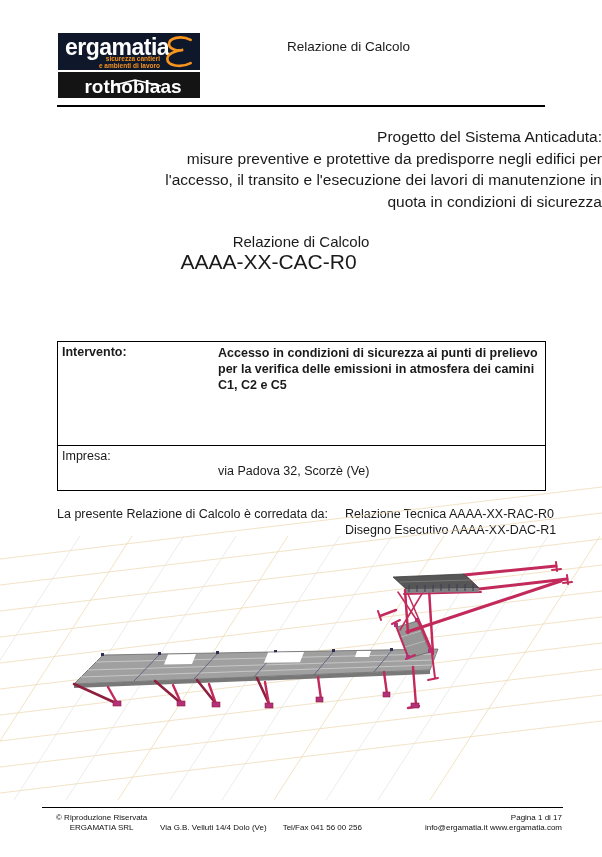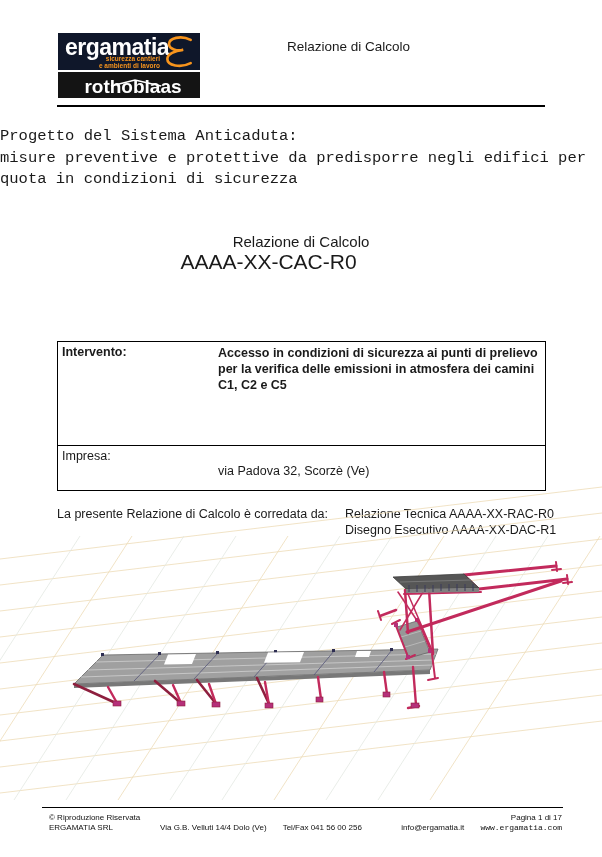--- a/index.html
+++ b/index.html
@@ -19,7 +19,7 @@
   .hdr-title{left:287px;top:39px;font-size:13.5px;}
   .hdr-rule{left:57px;top:105px;width:488px;height:2px;background:#000;}
   
-  .main-title{left:0;top:126px;width:602px;text-align:left;font-size:15.5px;line-height:21.5px;font-family:Liberation Mono, monospace;}
+  .main-title{left:0;top:126px;width:602px;text-align:right;font-size:15.5px;line-height:21.5px;}
   .rep-label{left:0;top:233px;width:602px;text-align:center;font-size:15px;}
   .rep-code{left:0;top:250px;width:537px;text-align:center;font-size:21px;}
   .conf{left:0;top:297px;width:602px;text-align:center;font-size:12.5px;line-height:16.5px;}

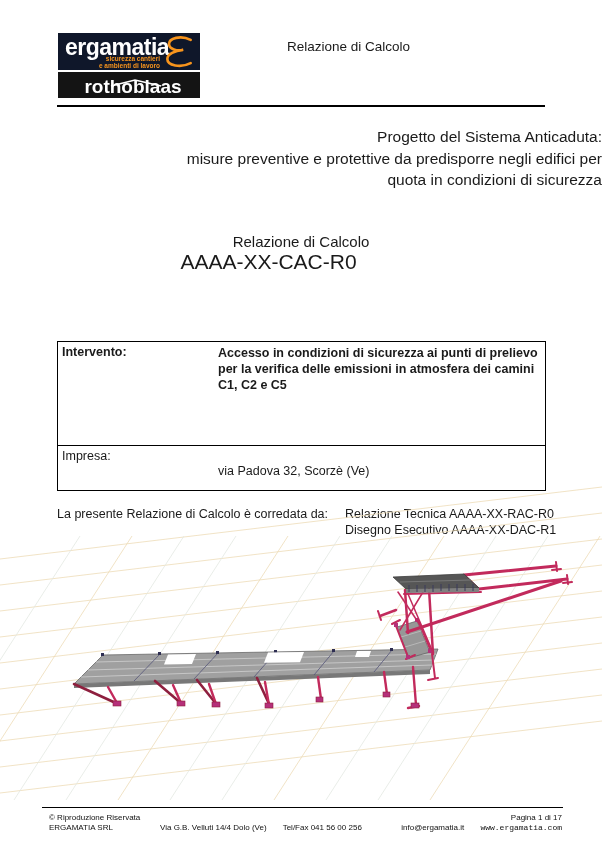--- a/index.html
+++ b/index.html
@@ -80,6 +80,7 @@
   <div class="abs main-title">
     <div>Progetto del Sistema Anticaduta:</div>
     <div>misure preventive e protettive da predisporre negli edifici per</div>
+    <div>l'accesso, il transito e l'esecuzione dei lavori di manutenzione in</div>
     <div>quota in condizioni di sicurezza</div>
   </div>
 

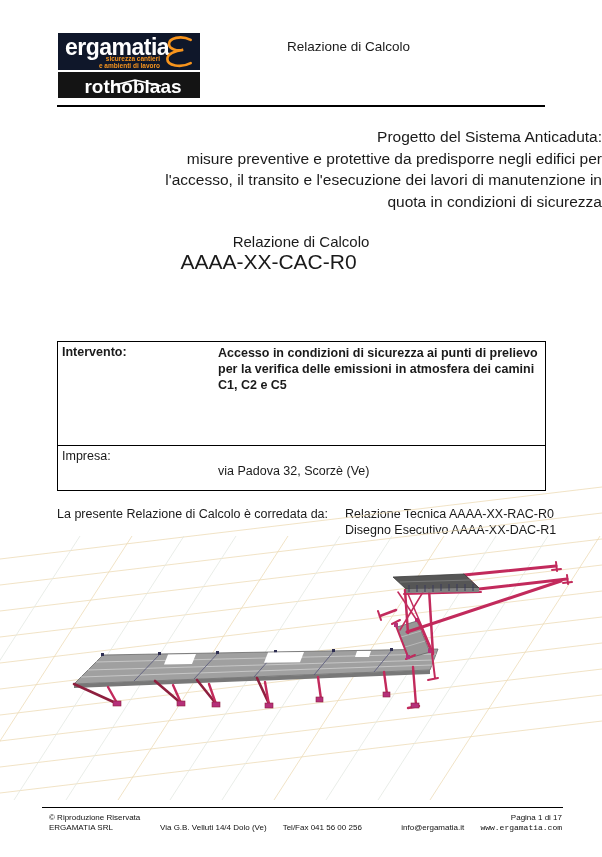--- a/index.html
+++ b/index.html
@@ -39,7 +39,7 @@
   
   .ft-rule{left:42px;top:807px;width:521px;height:1px;background:#000;}
   .ft{font-size:8px;line-height:9.5px;color:#111;}
-  .ft-left{left:49px;top:813px;text-align:left;}
+  .ft-left{left:56px;top:813px;text-align:center;}
   .ft-mid{left:160px;top:822.5px;}
   .ft-mid span{margin-right:14px;}
   .ft-right-top{right:40px;top:813px;text-align:left;}

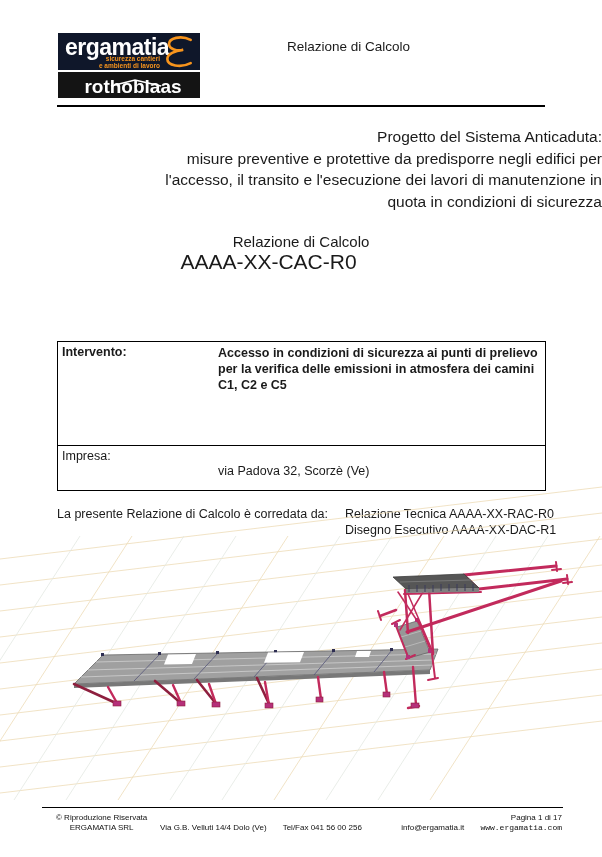--- a/index.html
+++ b/index.html
@@ -45,7 +45,7 @@
   .ft-right-top{right:40px;top:813px;text-align:left;}
   .ft-right-bot{right:40px;top:822.5px;text-align:right;}
   .ft a{color:#111;text-decoration:none;}
-  .ft-right-bot span{margin-left:14px;font-family:Liberation Mono, monospace;}
+  .ft-right-bot span{}
 </style>
 </head>
 <body>

